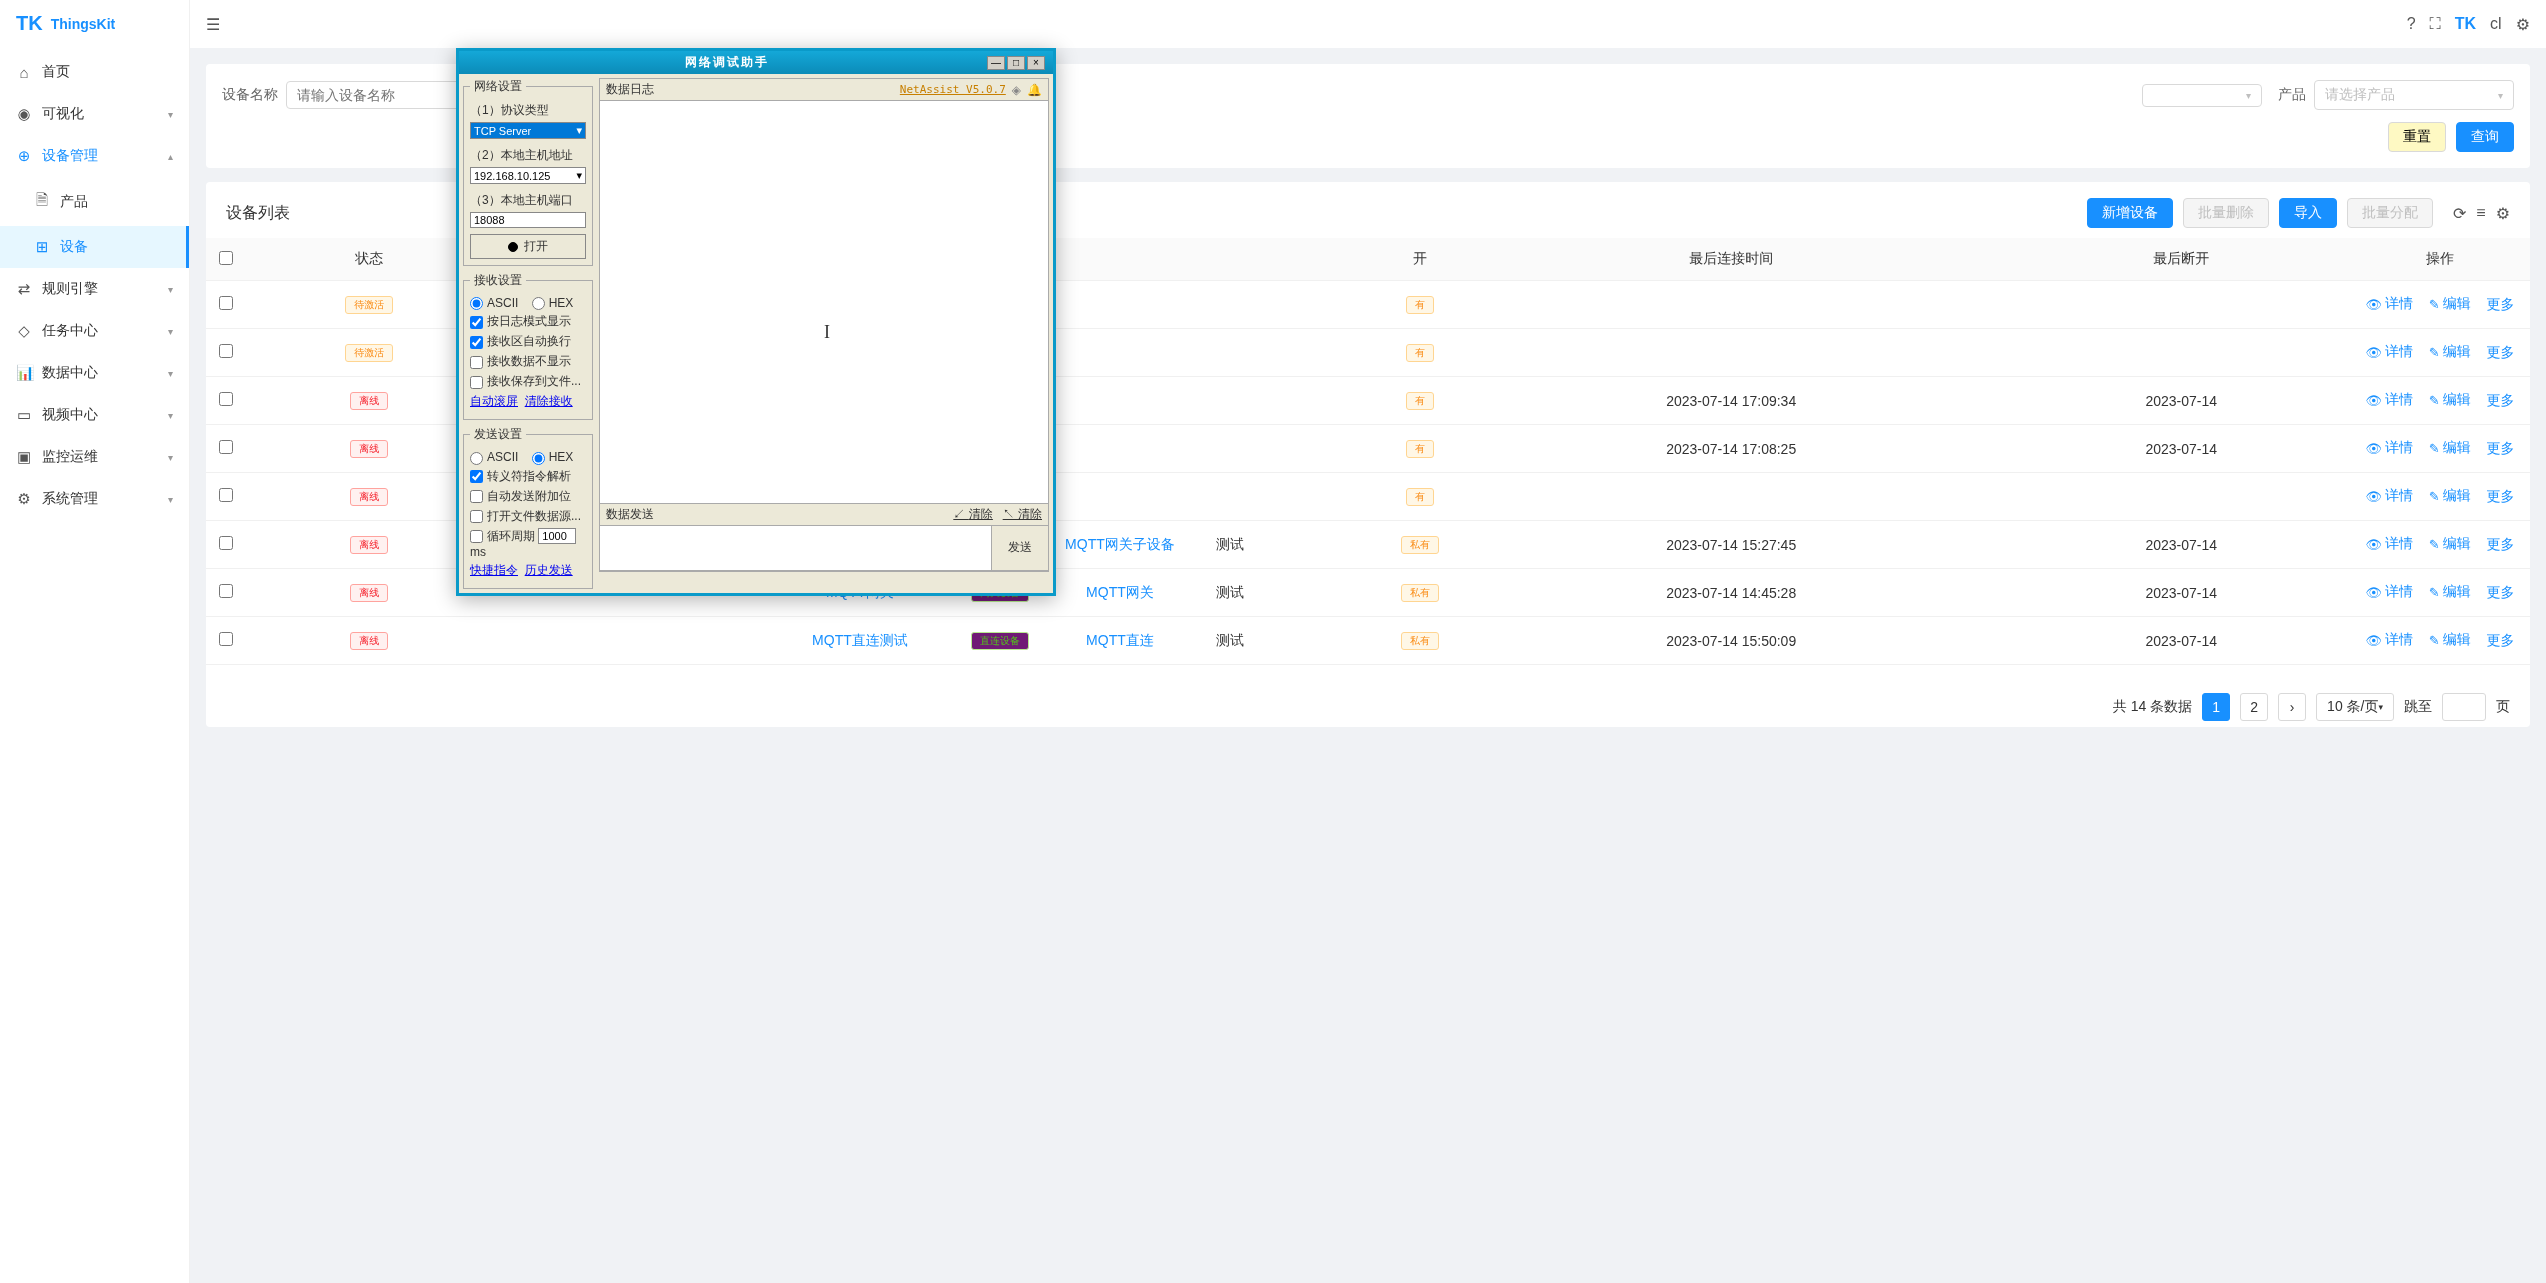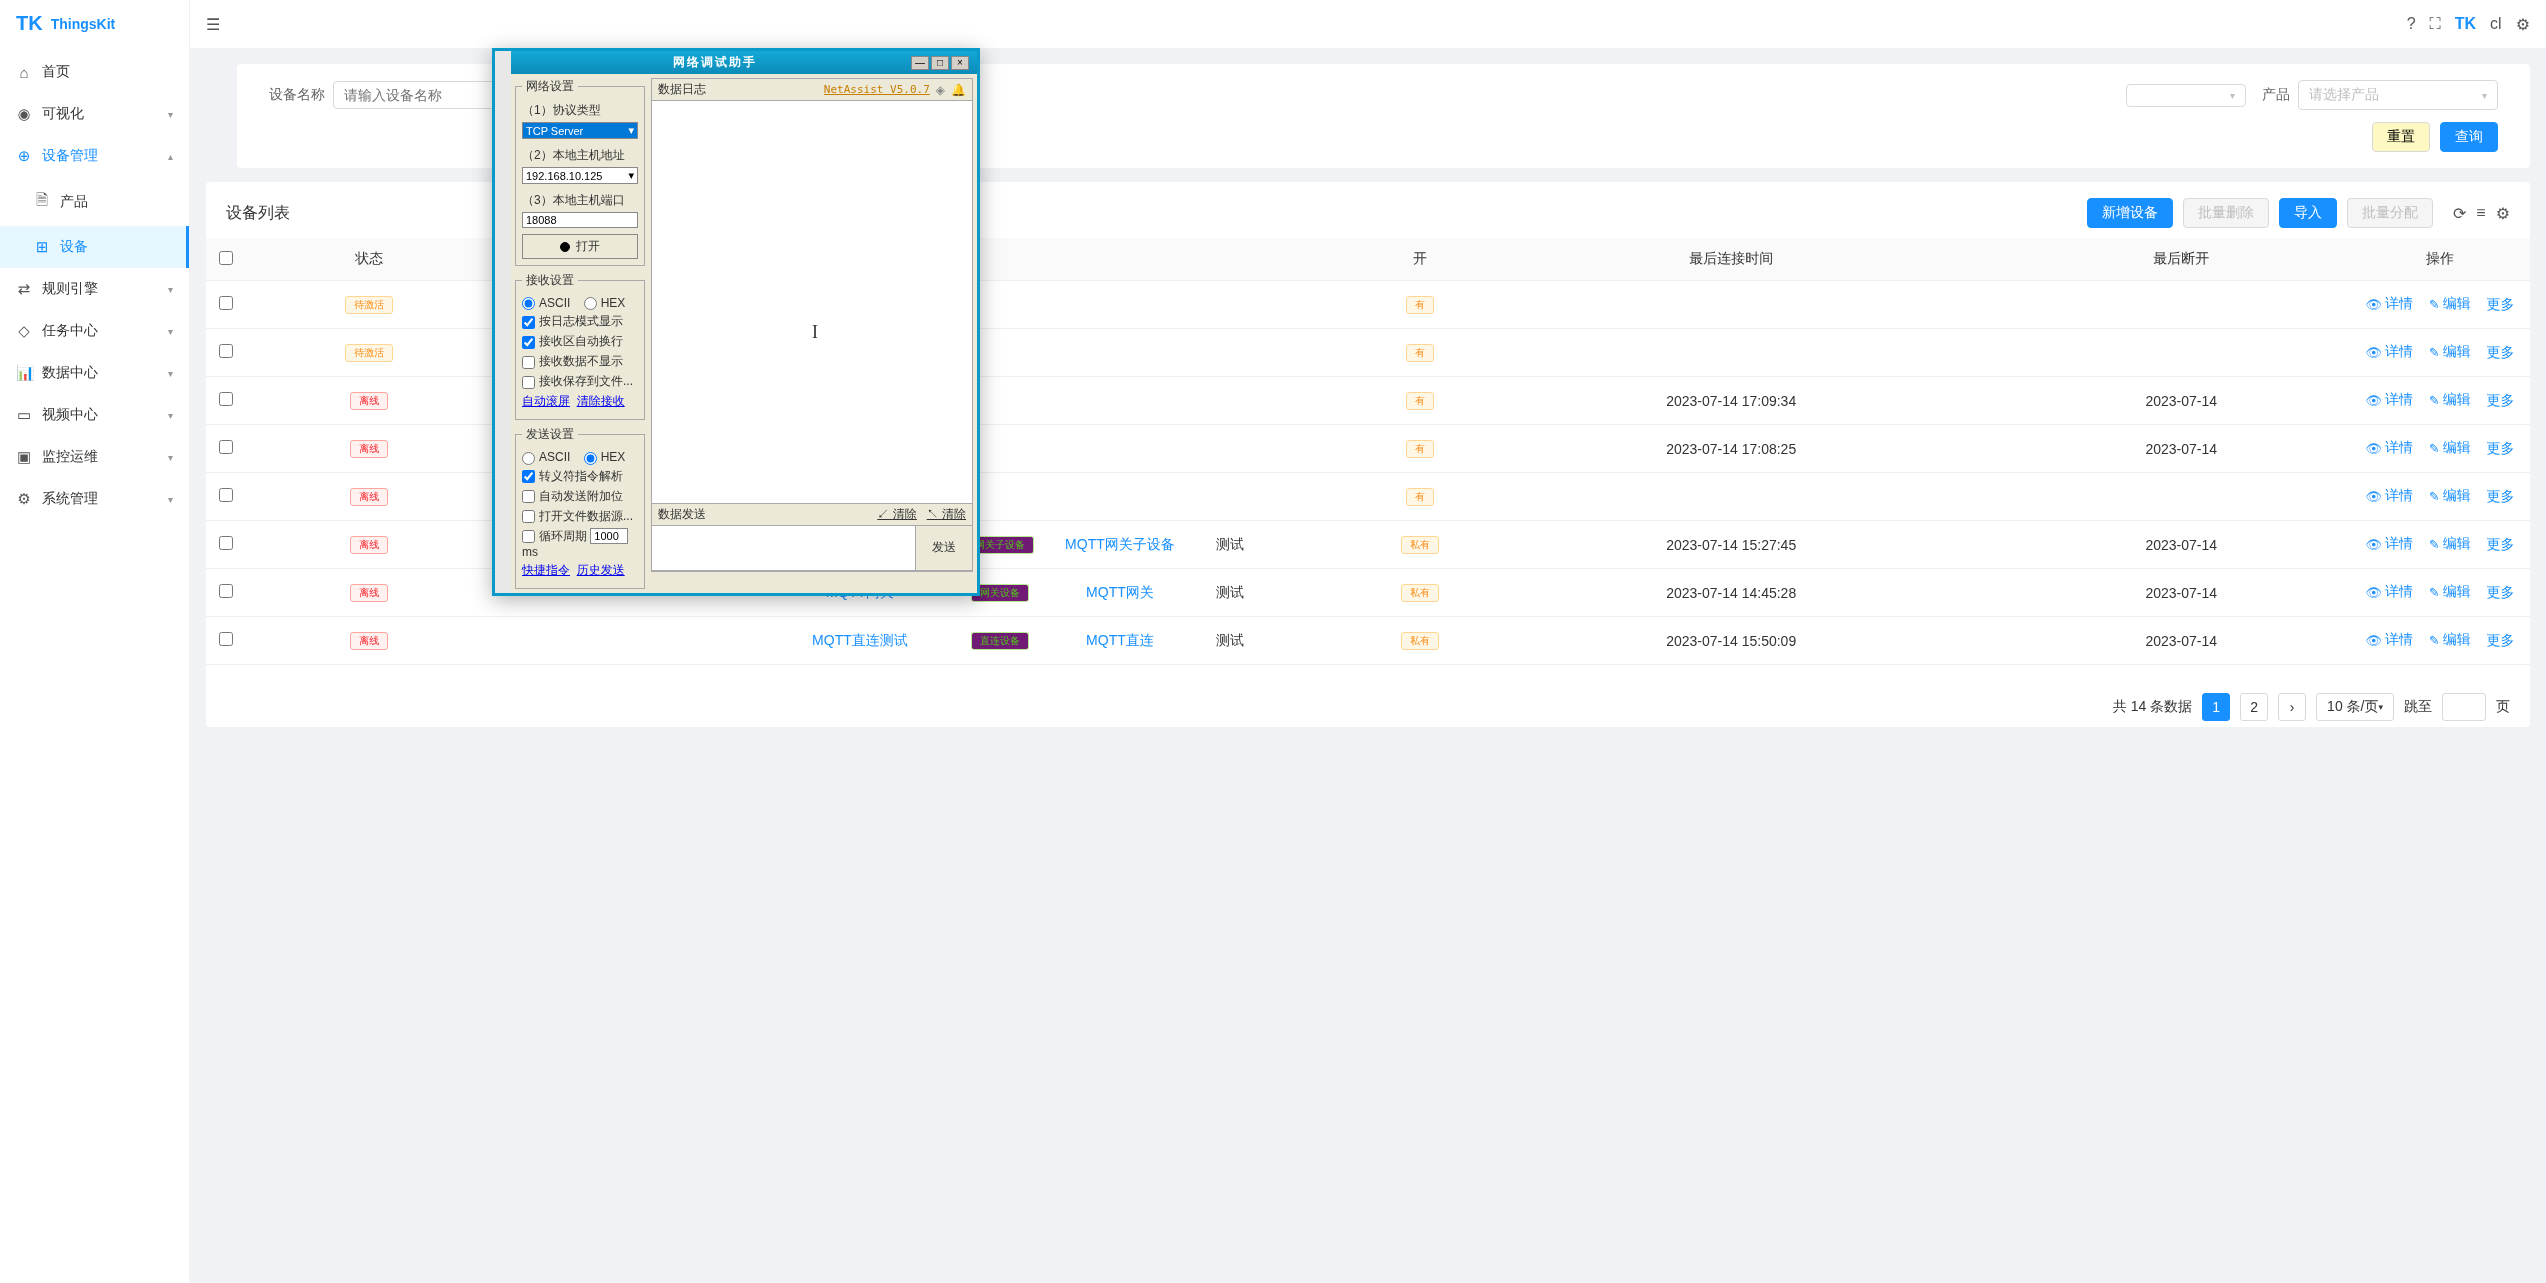--- a/index.html
+++ b/index.html
@@ -71,7 +71,7 @@
 .hscroll-inner { width: 150%; height: 1px; }
 
 
-.netassist { position: absolute; left: 492px; top: 48px; width: 488px; background: #e8e8e8; border: 3px solid #0a9ac9; box-shadow: 0 4px 20px rgba(0,0,0,.3); font-family: "SimSun", "Microsoft YaHei", sans-serif; font-size: 12px; padding-left: 16px; }
+.netassist { position: absolute; left: 456px; top: 48px; width: 600px; background: #e8e8e8; border: 3px solid #0a9ac9; box-shadow: 0 4px 20px rgba(0,0,0,.3); font-family: "SimSun", "Microsoft YaHei", sans-serif; font-size: 12px; }
 .na-title { background: linear-gradient(#14a8d8,#0b8bb8); color: #fff; padding: 3px 8px; display: flex; align-items: center; }
 .na-title-text { flex: 1; text-align: center; font-weight: bold; letter-spacing: 2px; }
 .na-win-btns { display: flex; gap: 2px; }

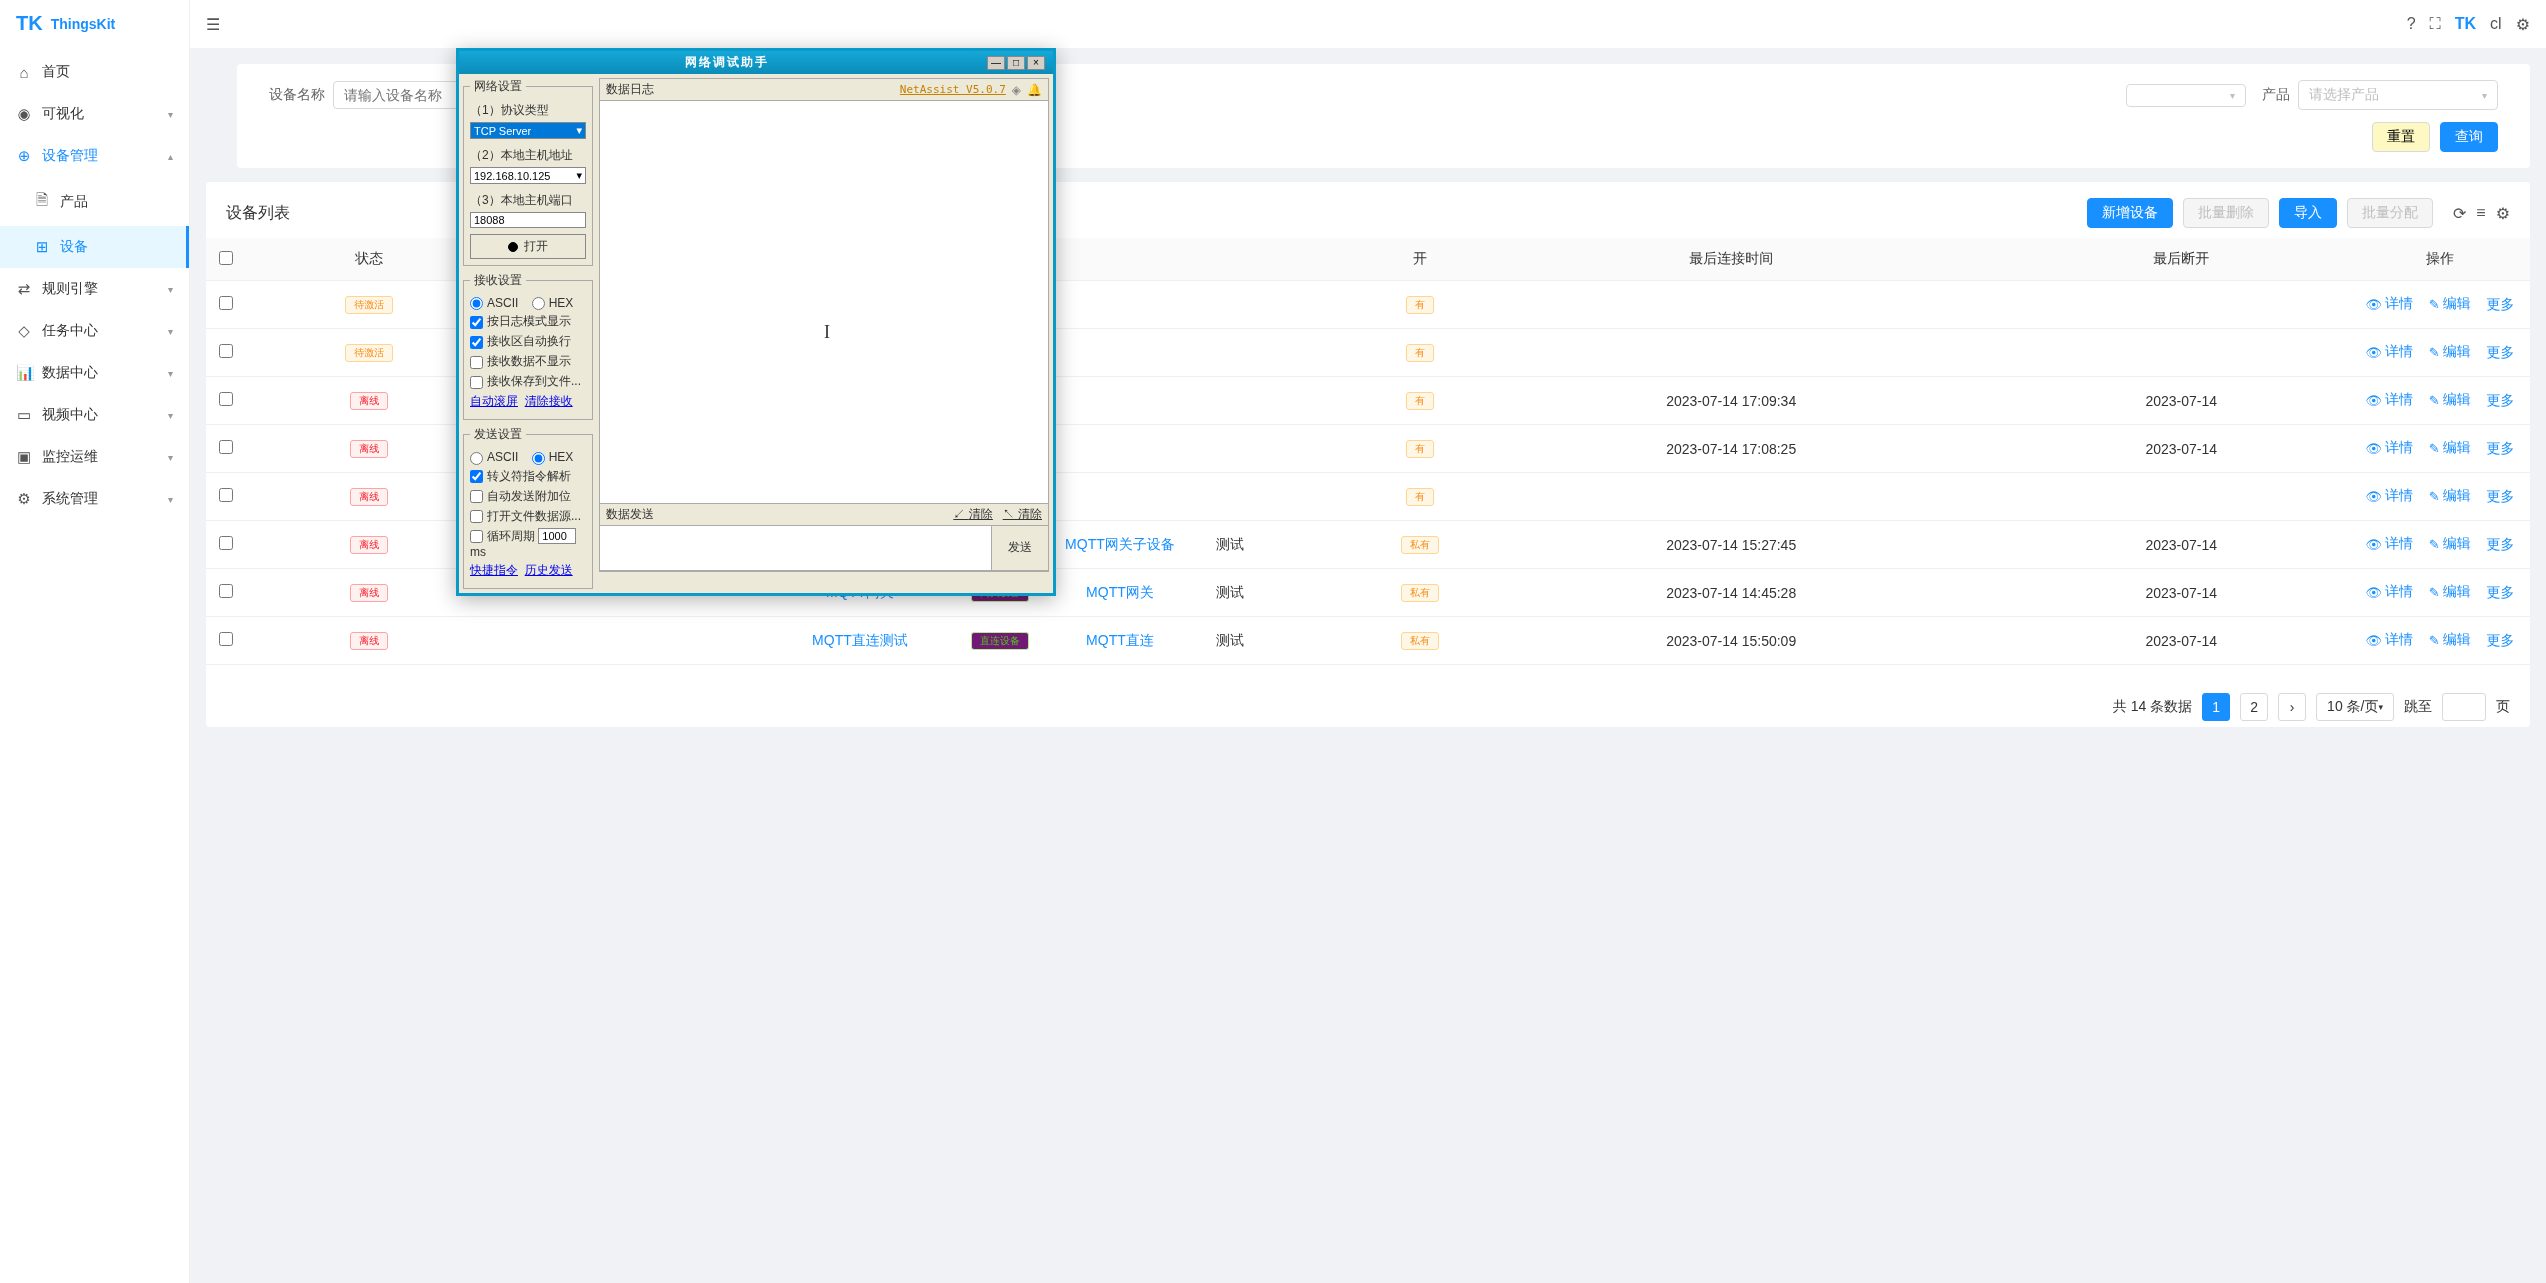--- a/index.html
+++ b/index.html
@@ -30,7 +30,7 @@
 .content { flex: 1; padding: 16px; overflow: auto; }
 
 
-.card { background: #fff; border-radius: 4px; padding: 16px 32px; margin-bottom: 14px; margin-left: 31px; }
+.card { background: #fff; border-radius: 4px; padding: 16px 16px; margin-bottom: 14px; }
 .filter-row { display: flex; align-items: center; gap: 16px; flex-wrap: wrap; }
 .filter-item { display: flex; align-items: center; gap: 8px; }
 .filter-label { color: #666; }

